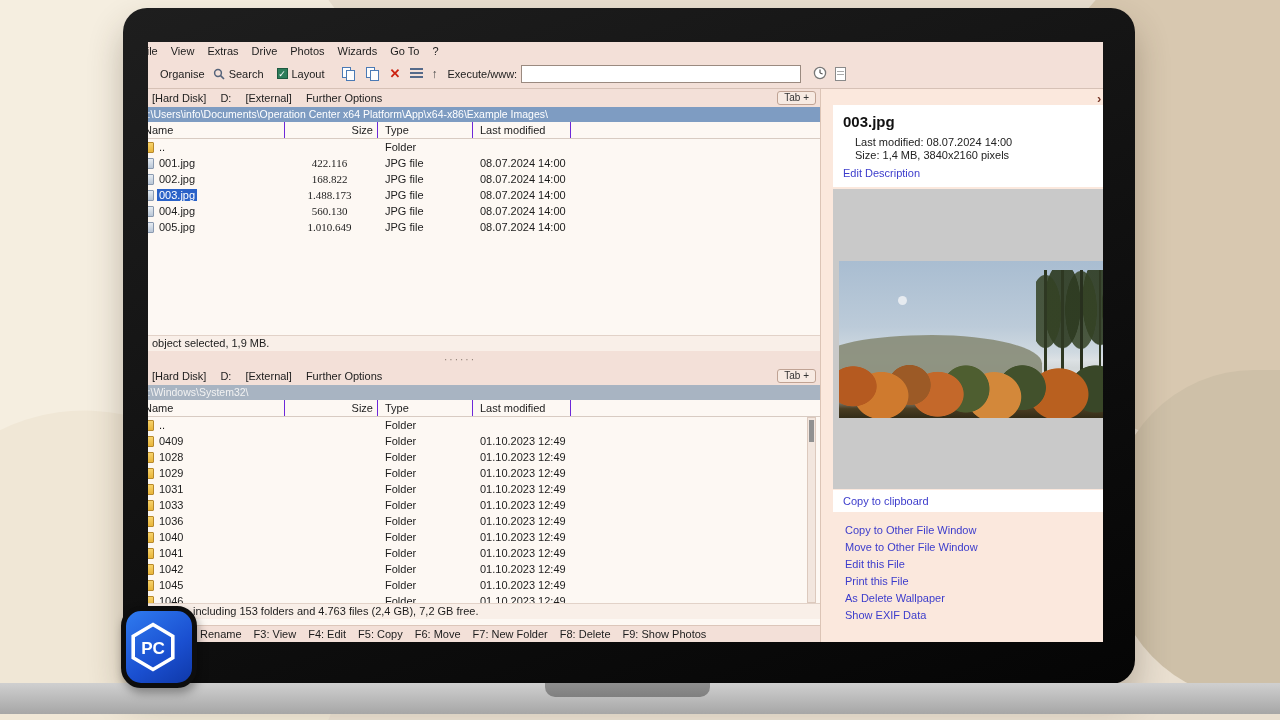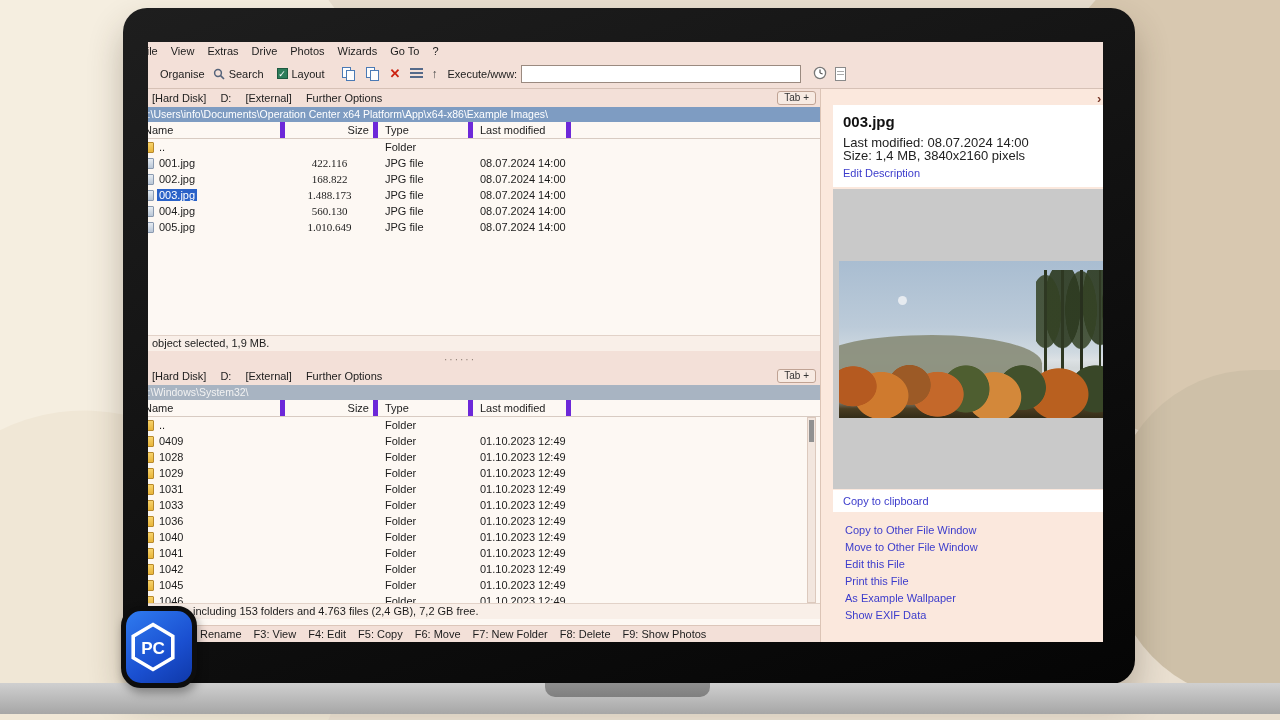--- a/index.html
+++ b/index.html
@@ -84,7 +84,7 @@
   .path-bar.inactive { background: #a8b4c2; color: #f2f2f2; }
 
   .header-row { height: 17px; display: flex; align-items: center; background: #fdf8f3; border-bottom: 1px solid #d8cbc2; }
-  .hcell { height: 100%; line-height: 16px; border-right: 5px solid #6d28d9; }
+  .hcell { height: 100%; line-height: 16px; border-right: 1px solid #6d28d9; }
   .h-name { width: 185px; padding-left: 44px; }
   .h-size { width: 93px; text-align: right; padding-right: 4px; }
   .h-type { width: 95px; padding-left: 7px; }

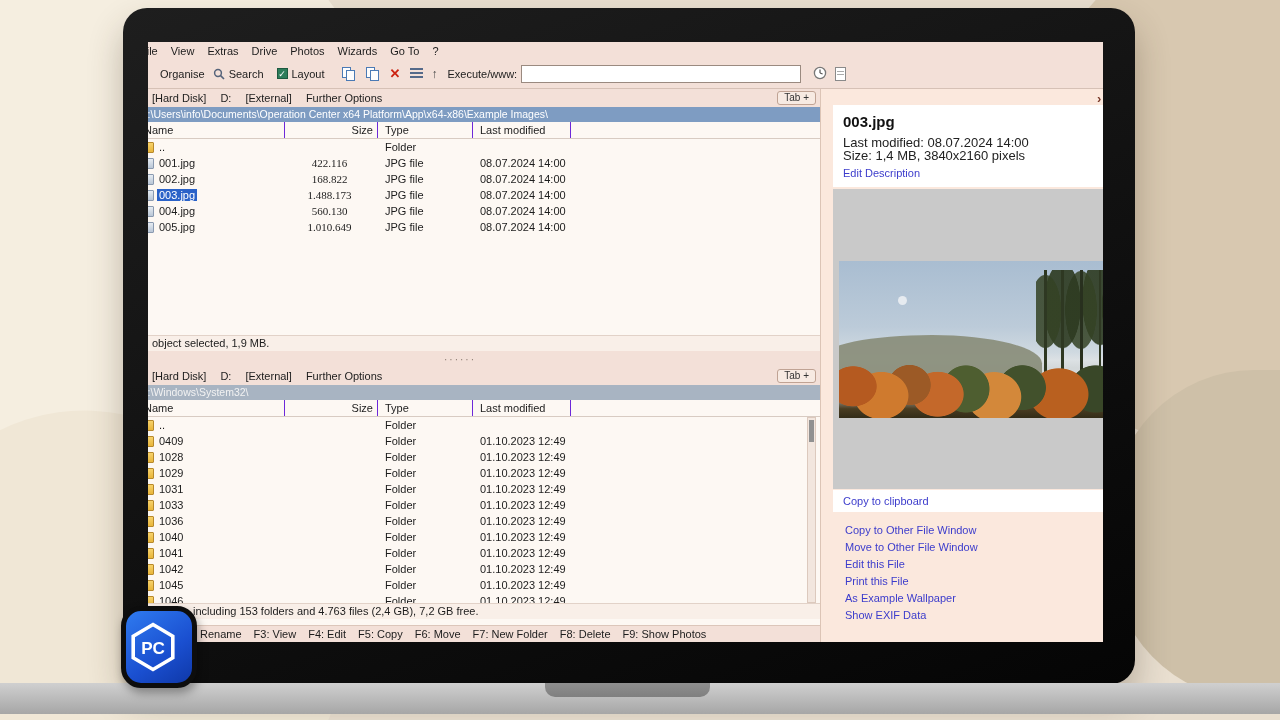--- a/index.html
+++ b/index.html
@@ -121,7 +121,7 @@
   .panel-collapse { position: absolute; left: 276px; top: 2px; color: #7a3a2a; font-size: 13px; font-weight: bold; }
   .info-card { margin: 16px 0 0 12px; width: 288px; background: #fff; padding: 8px 10px; }
   .panel-title { font-size: 15px; font-weight: bold; color: #111; margin-bottom: 6px; }
-  .panel-line { font-size: 13px; line-height: 13px; color: #222; }
+  .panel-line { font-size: 11px; line-height: 13px; color: #222; margin-left: 12px; }
   .link { color: #3c3ccc; font-size: 11px; cursor: pointer; white-space: nowrap; }
   .info-card .link { display: inline-block; margin-top: 5px; }
   .preview-area { margin: 2px 0 0 12px; width: 288px; height: 300px; background: #c9c9c9; position: relative; }

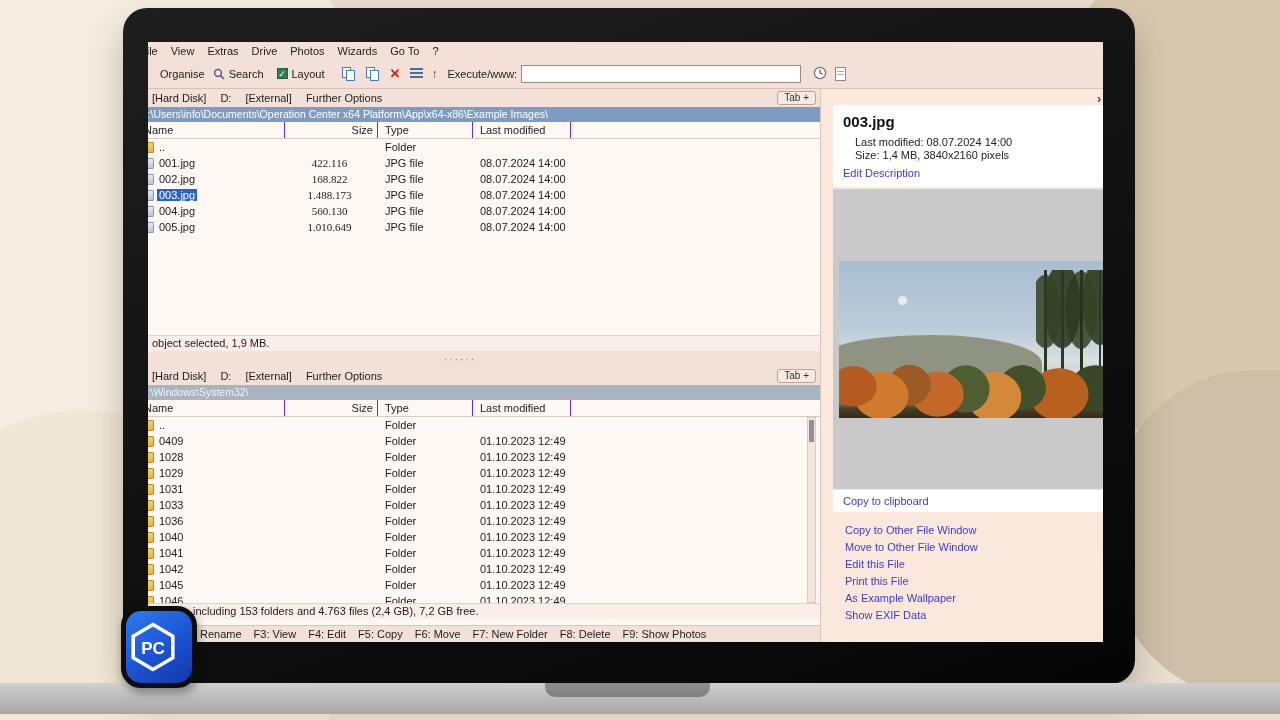--- a/index.html
+++ b/index.html
@@ -497,7 +497,7 @@
               <span class="link">Move to Other File Window</span>
               <span class="link">Edit this File</span>
               <span class="link">Print this File</span>
-              <span class="link">As Example Wallpaper</span>
+              <span class="link">As Delete Wallpaper</span>
               <span class="link">Show EXIF Data</span>
             </div>
         </div>

